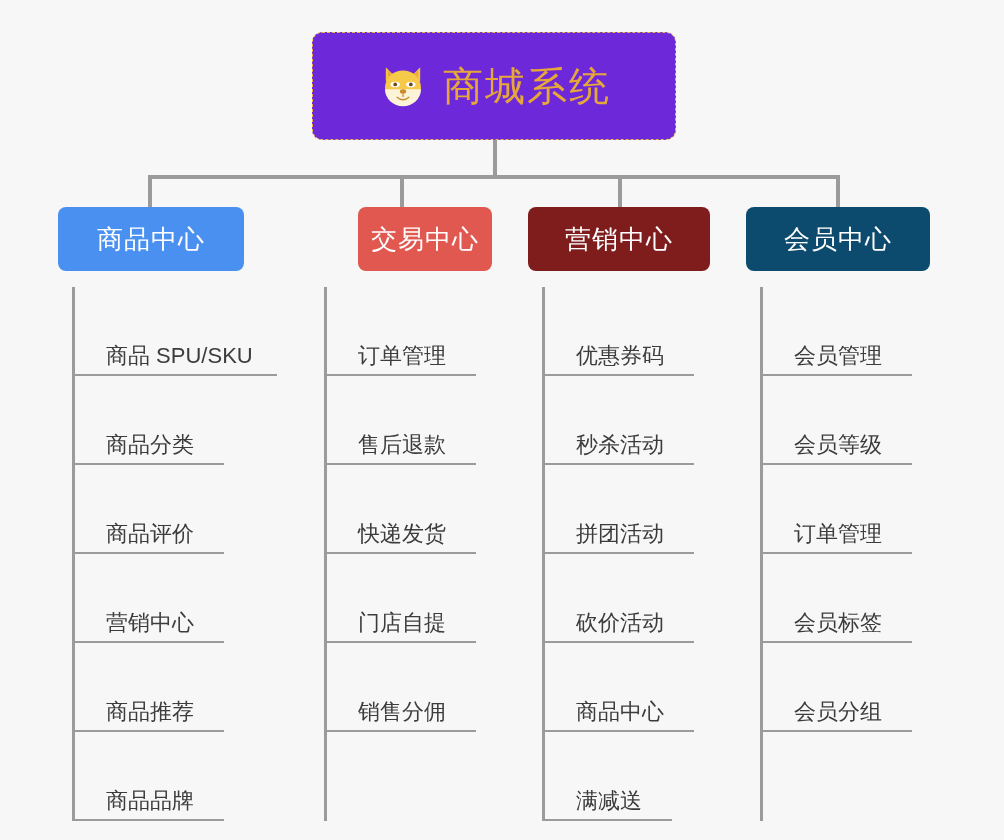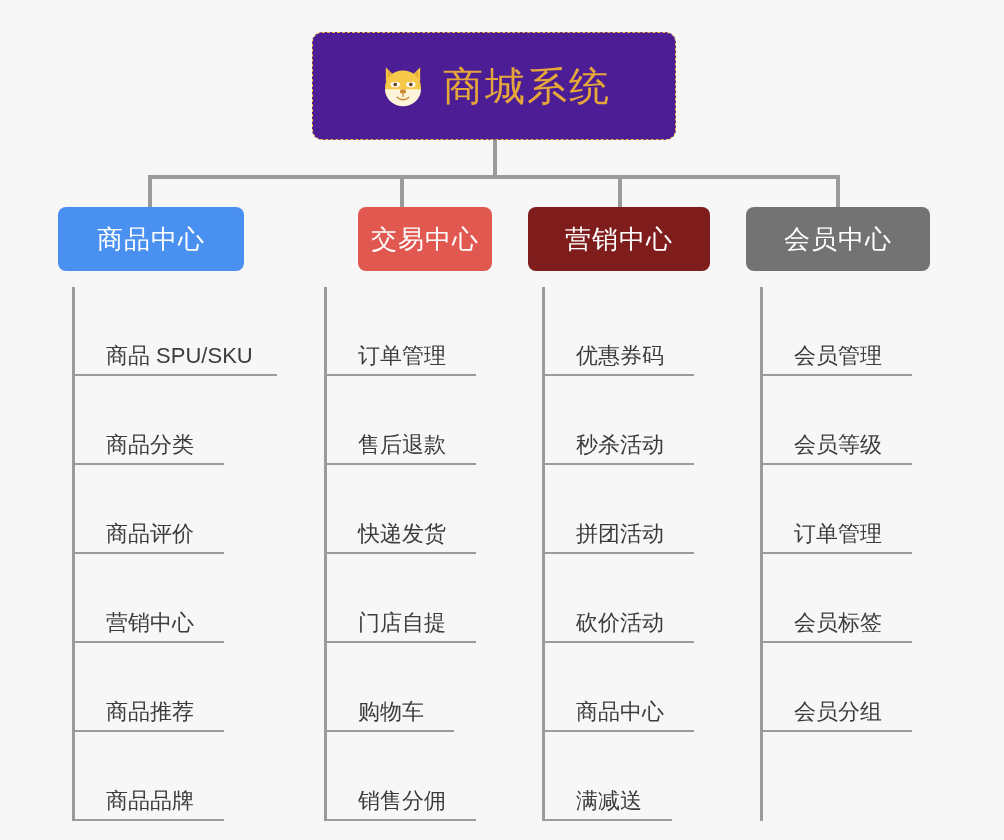--- a/index.html
+++ b/index.html
@@ -28,7 +28,7 @@
     top: 32px;
     width: 364px;
     height: 108px;
-    background: #4c1d95;
+    background: #6d28d9;
     border: 1px dashed #e8b84b;
     border-radius: 10px;
     box-sizing: border-box;

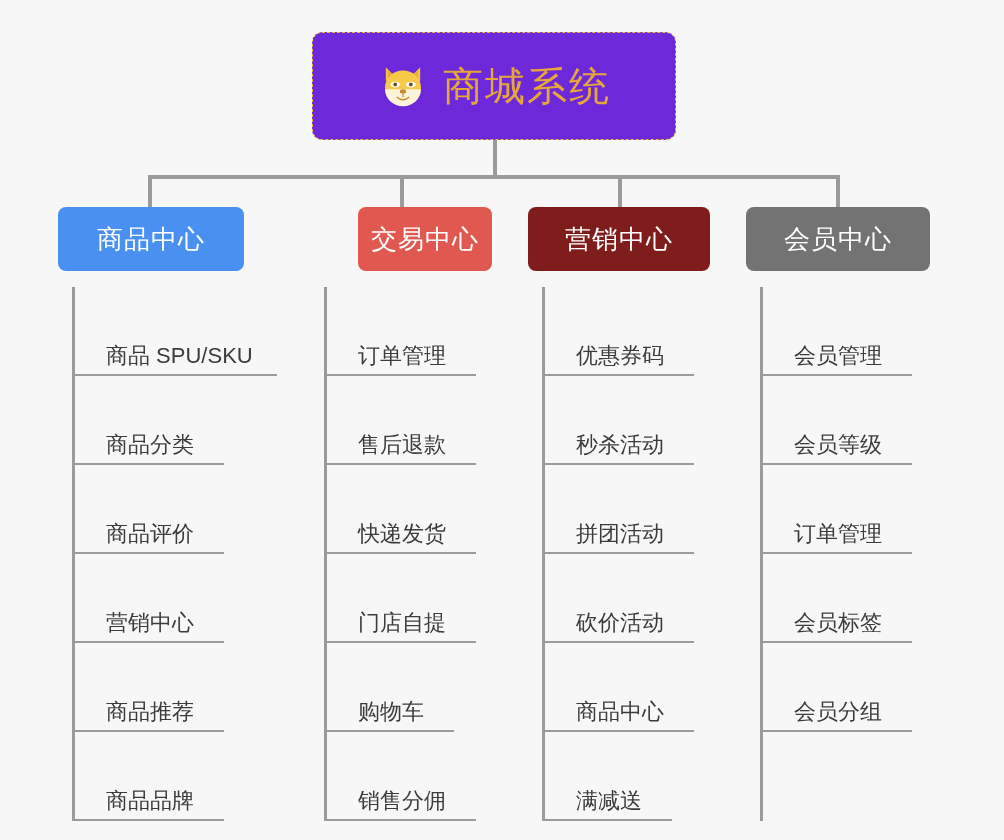--- a/index.html
+++ b/index.html
@@ -256,7 +256,7 @@
   </div>
 
   <div class="column" style="left:746px; width:184px;">
-    <div class="col-header" style="background:#737373;text-align:center;">会员中心</div>
+    <div class="col-header" style="background:#0c4a6e;text-align:center;">会员中心</div>
     <div class="col-body">
       <div class="col-spine" style="height:534px;"></div>
       <div class="leaf">

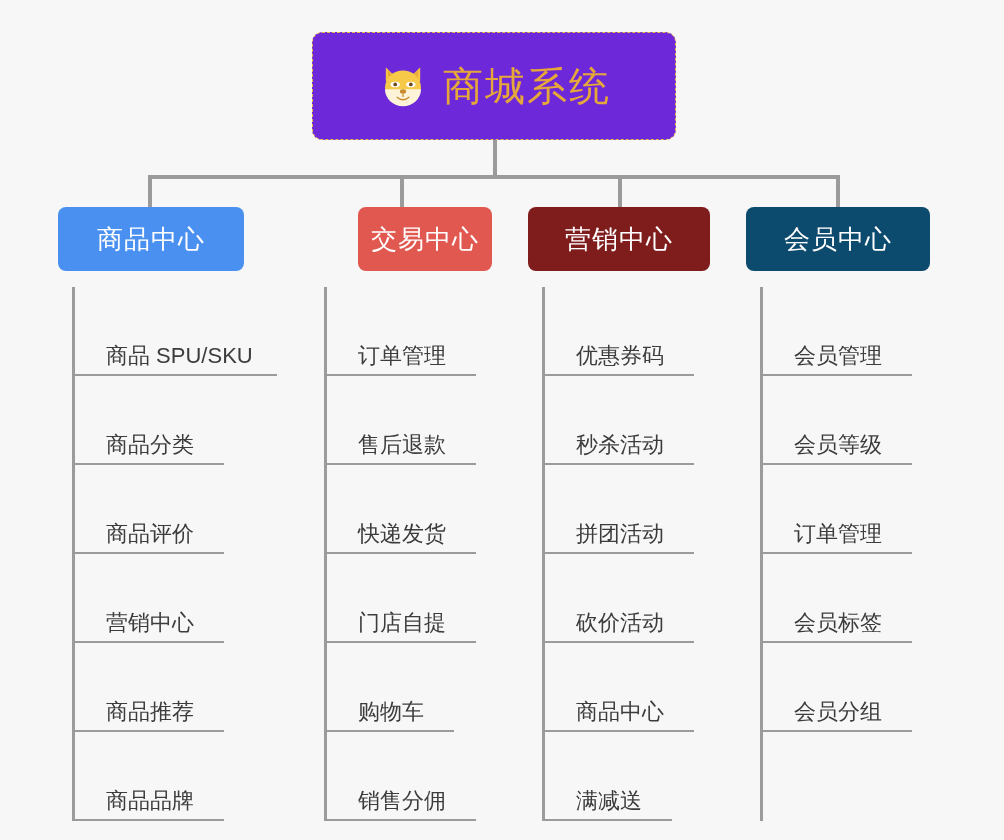--- a/index.html
+++ b/index.html
@@ -214,10 +214,6 @@
         <span class="leaf-rule" style="width:152px;"></span>
       </div>
       <div class="leaf">
-        <span class="leaf-text">购物车</span>
-        <span class="leaf-rule" style="width:130px;"></span>
-      </div>
-      <div class="leaf">
         <span class="leaf-text">销售分佣</span>
         <span class="leaf-rule" style="width:152px;"></span>
       </div>

